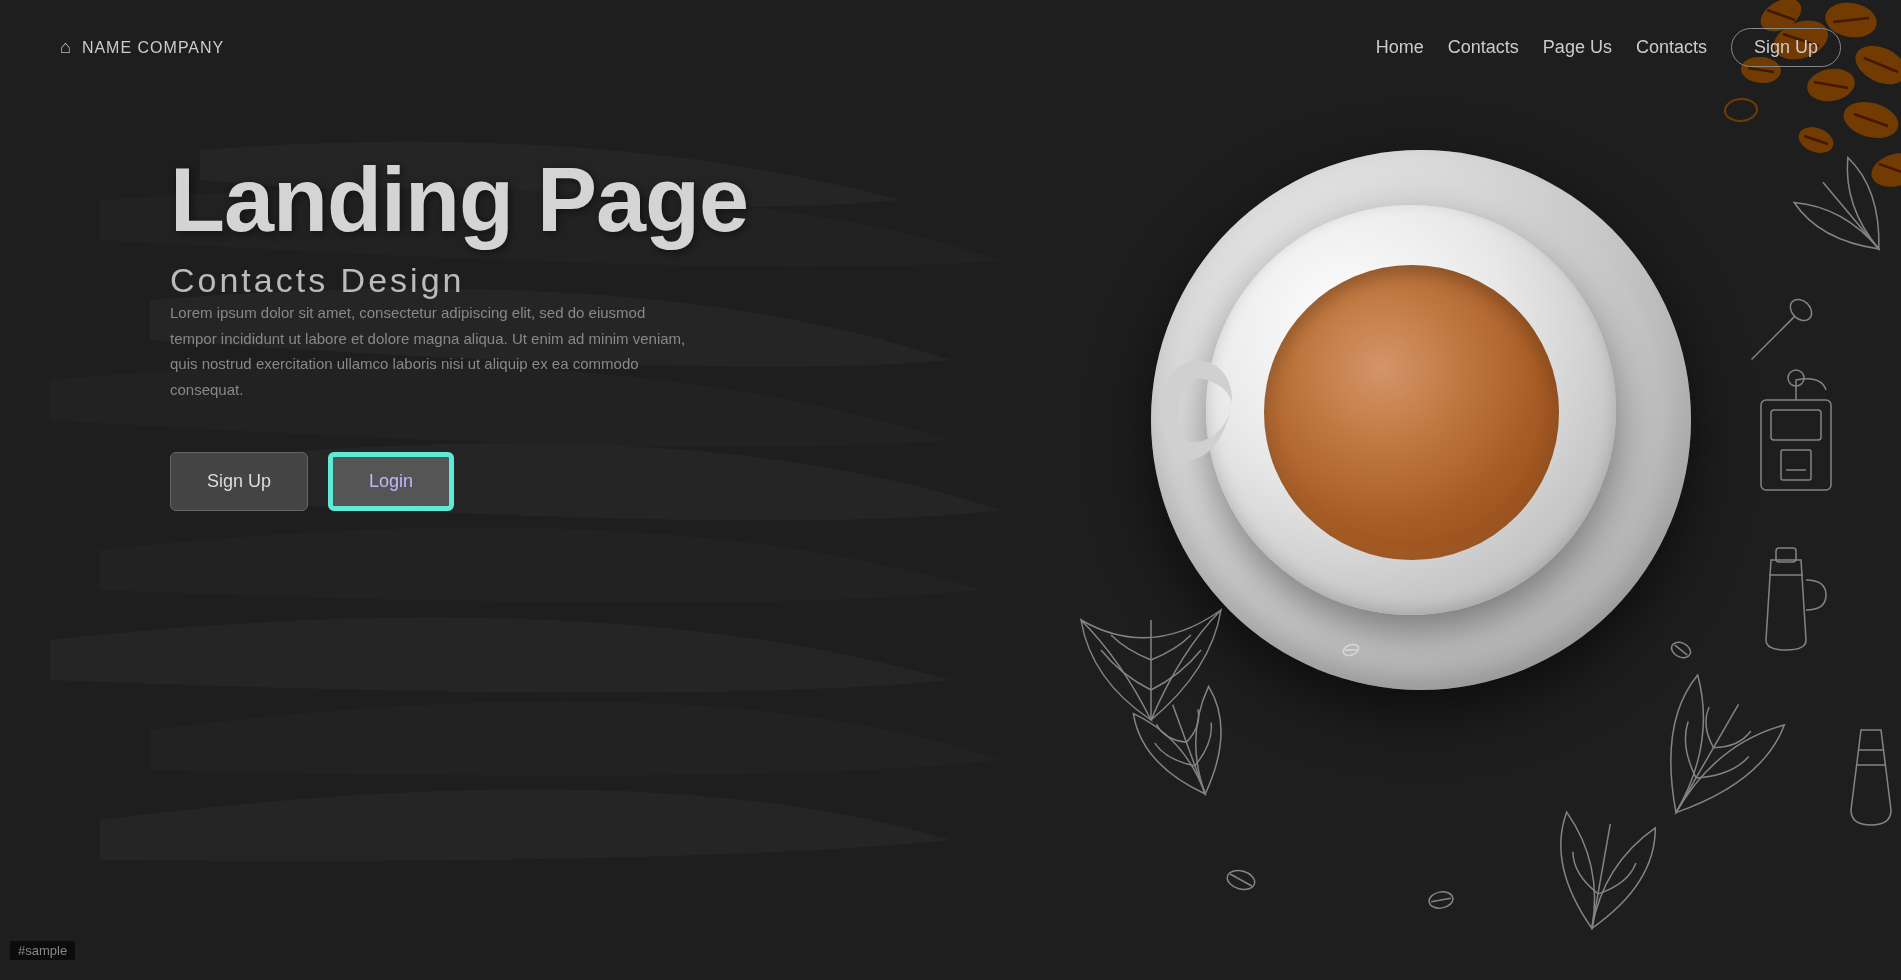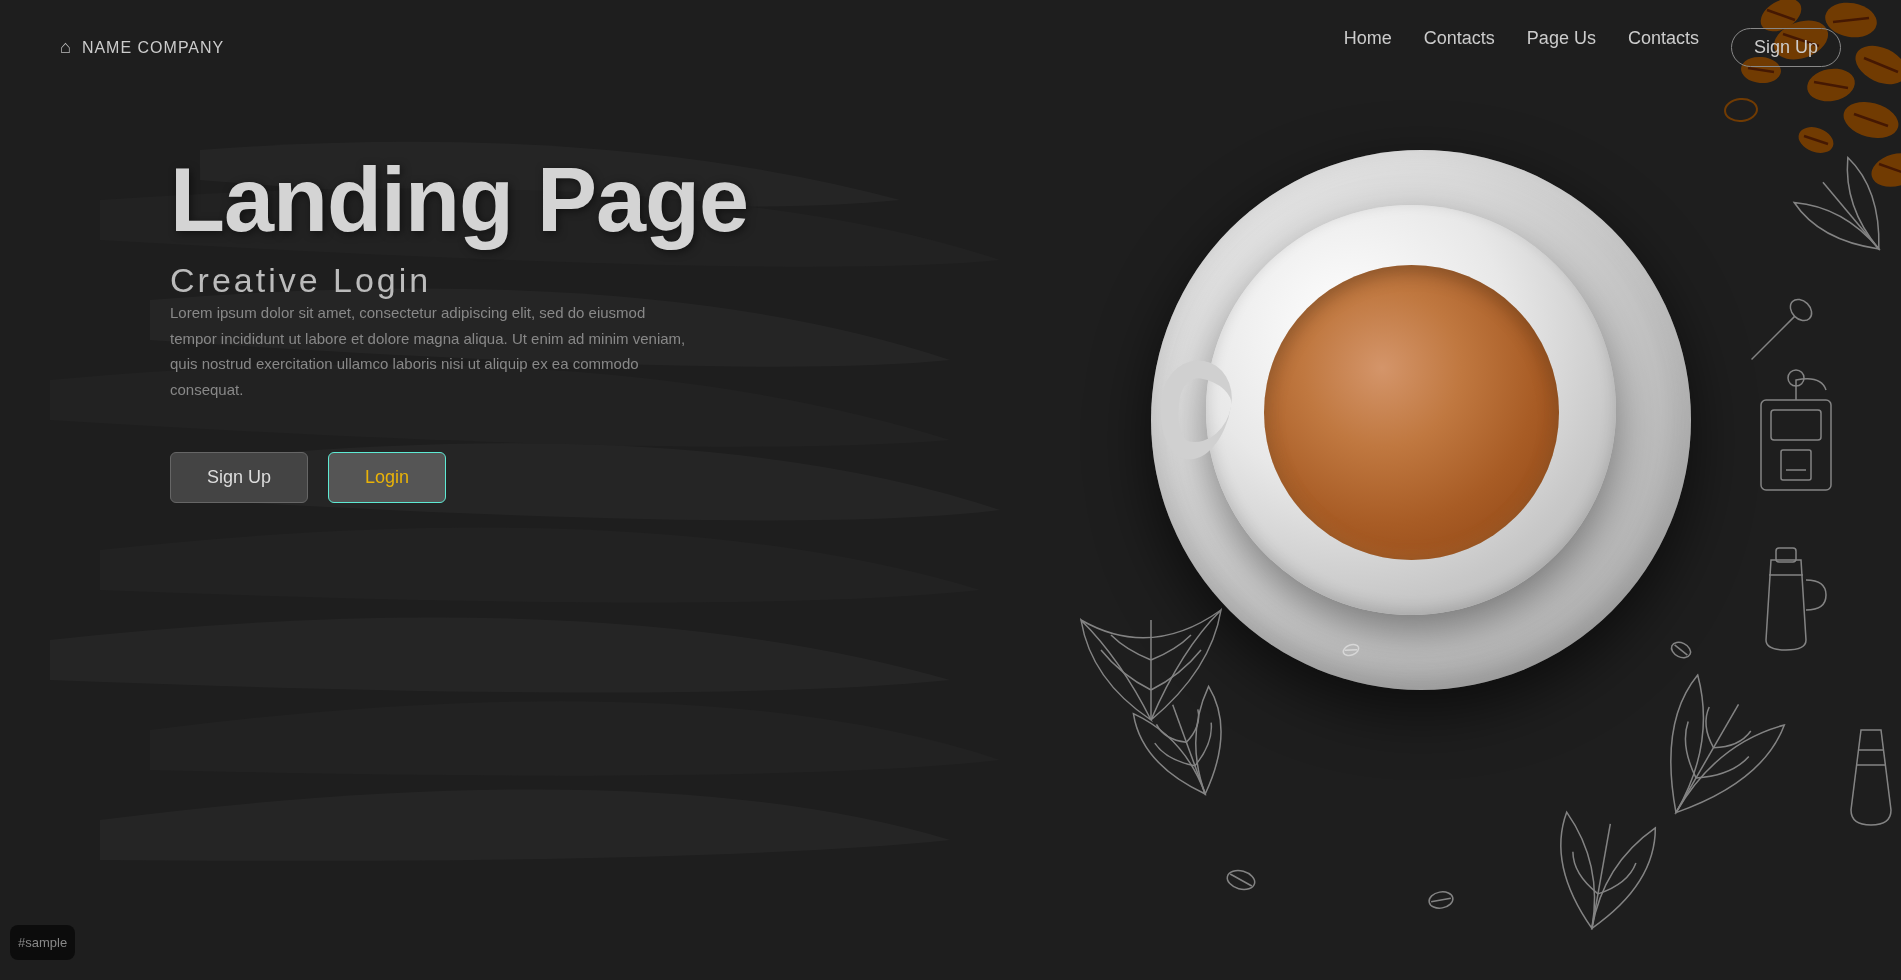--- a/index.html
+++ b/index.html
@@ -39,8 +39,8 @@
 
     .nav-links {
       display: flex;
-      align-items: flex-start;
-      gap: 32px;
+      align-items: center;
+      gap: 24px;
     }
 
     .nav-link {

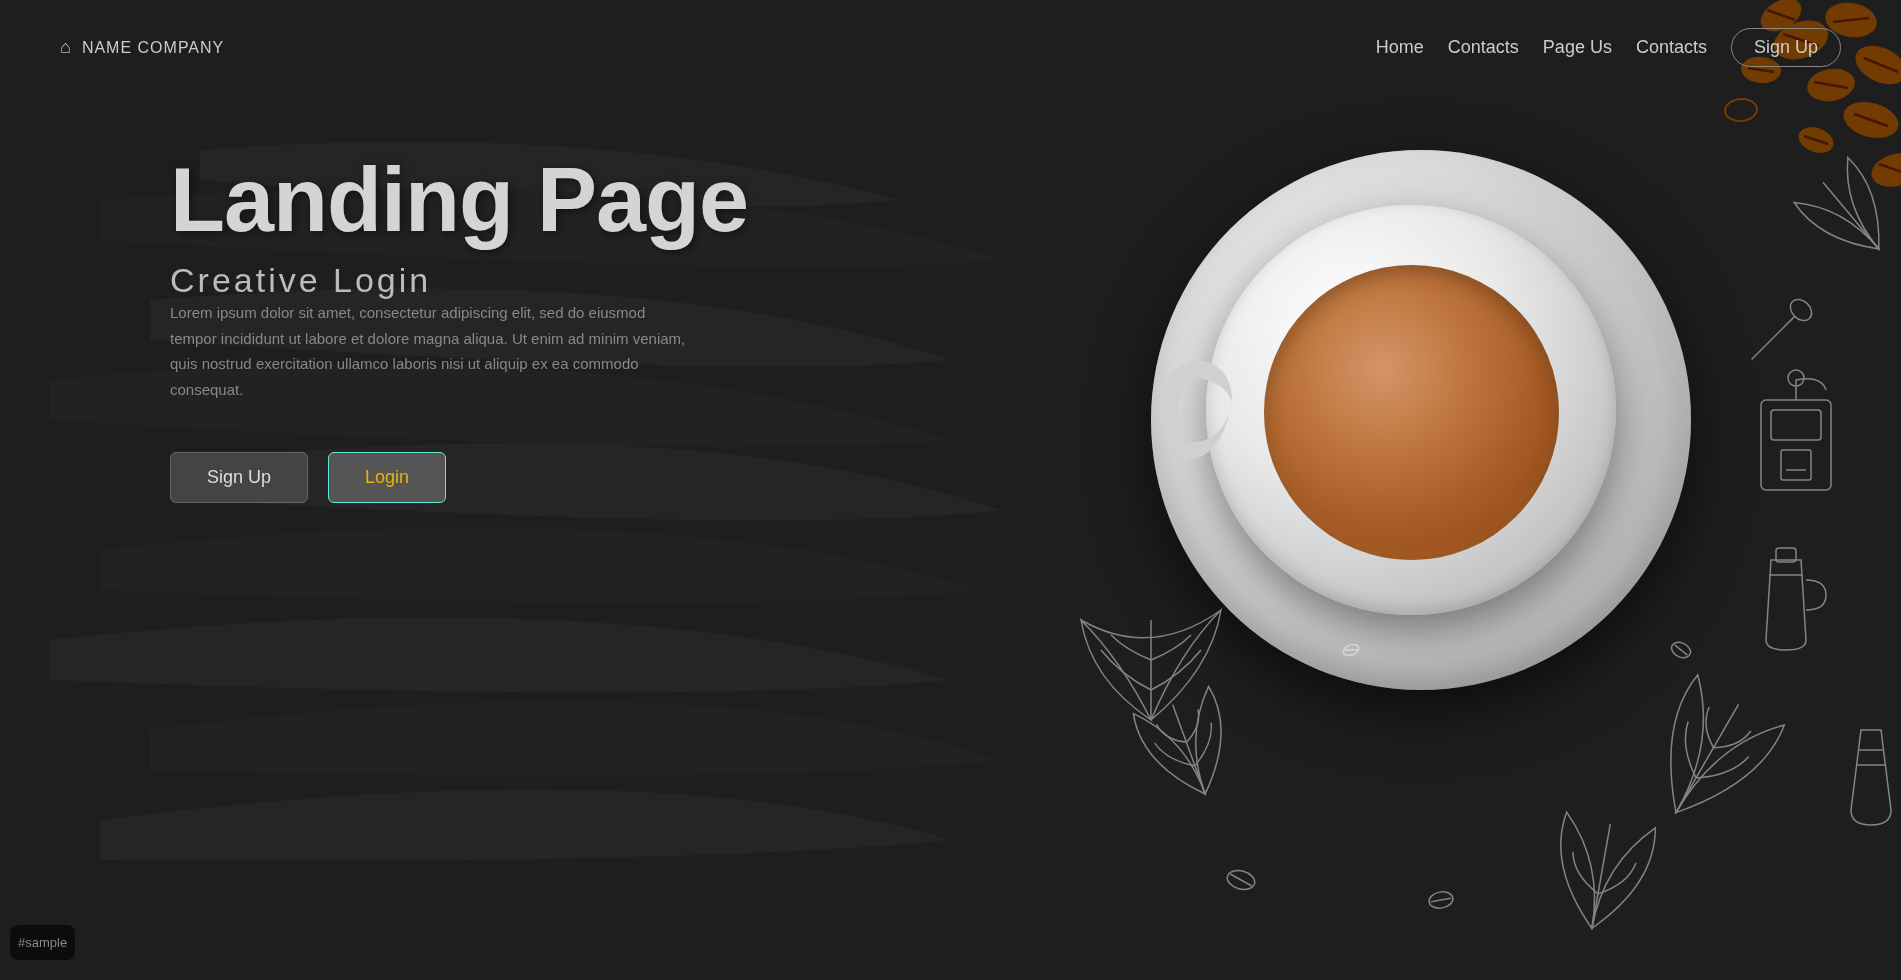--- a/index.html
+++ b/index.html
@@ -255,7 +255,7 @@
 
 <div class="main-content">
   <h1 class="hero-title">Landing Page</h1>
-  <h2 class="hero-subtitle">Creative Login</h2>
+  <h2 class="hero-subtitle">Contacts Design</h2>
   <p class="hero-body">Lorem ipsum dolor sit amet, consectetur adipiscing elit, sed do eiusmod tempor incididunt ut labore et dolore magna aliqua. Ut enim ad minim veniam, quis nostrud exercitation ullamco laboris nisi ut aliquip ex ea commodo consequat.</p>
   <div class="cta-buttons">
     <button class="btn-signup">Sign Up</button>

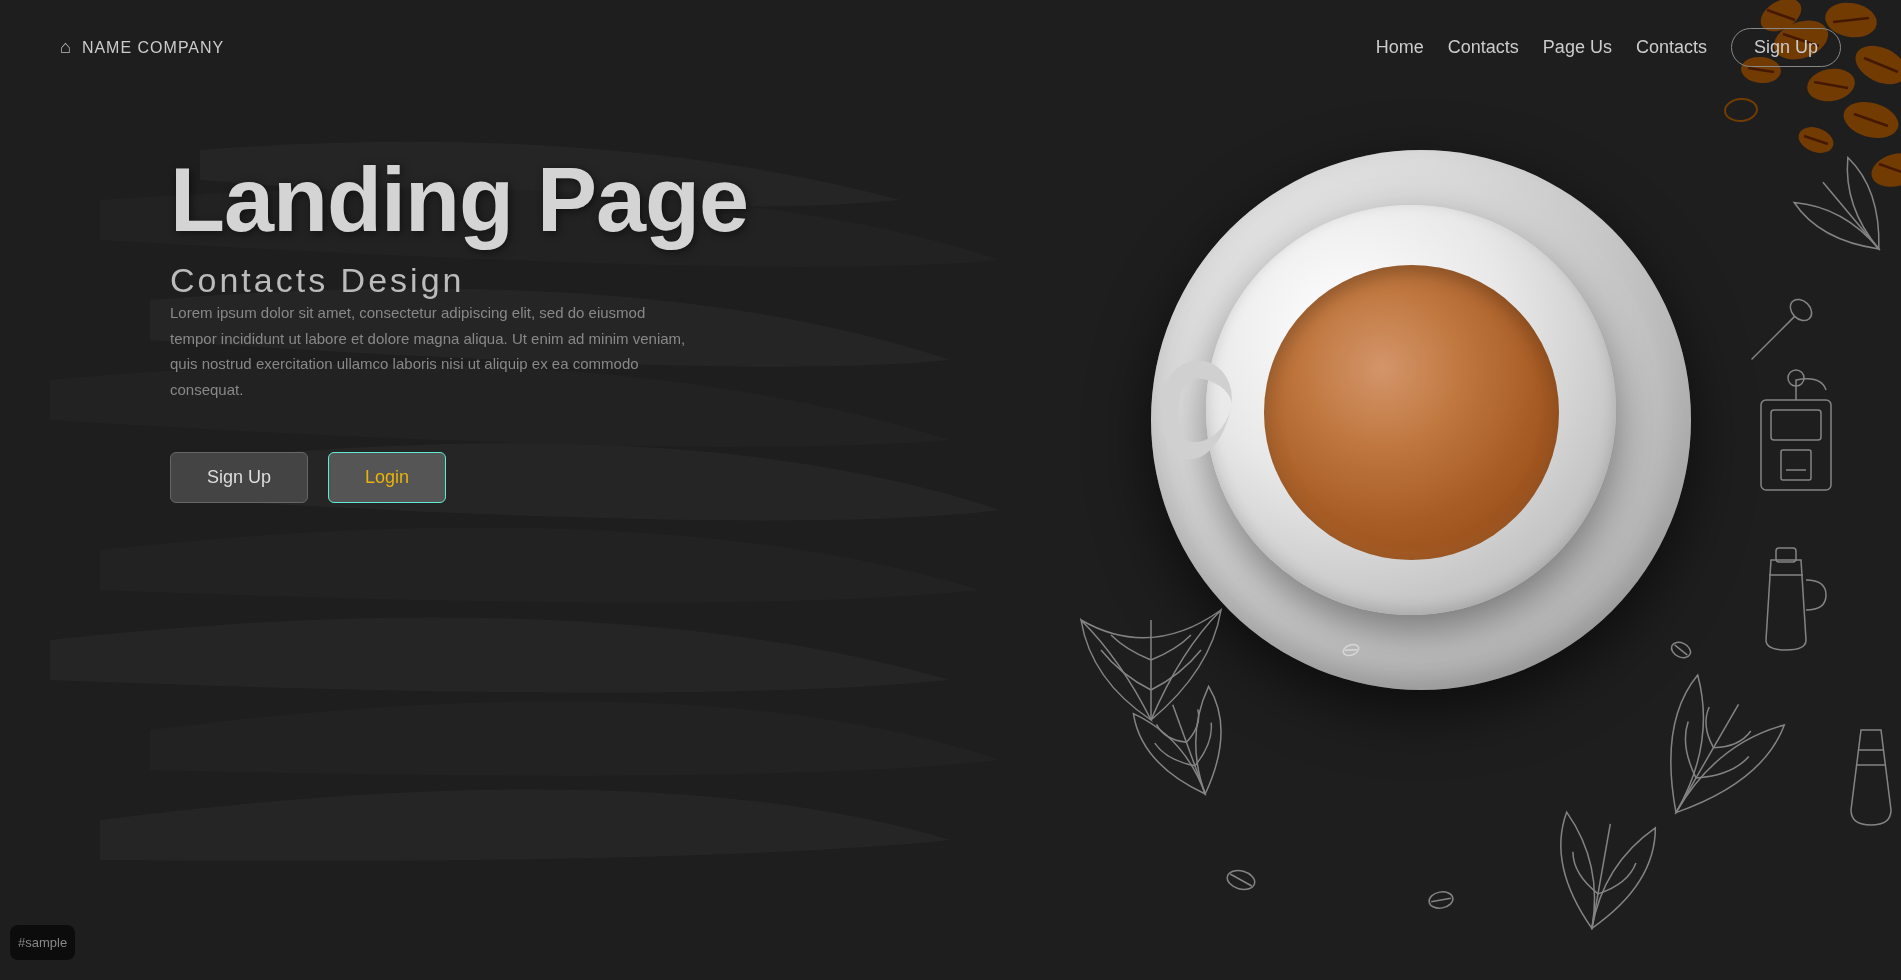--- a/index.html
+++ b/index.html
@@ -111,8 +111,8 @@
 
     .btn-login {
       background: #555;
-      color: #eab308;
-      border: 1px solid #5eead4;
+      color: #c4b5fd;
+      border: 5px solid #5eead4;
       border-radius: 6px;
       padding: 14px 36px;
       font-size: 18px;

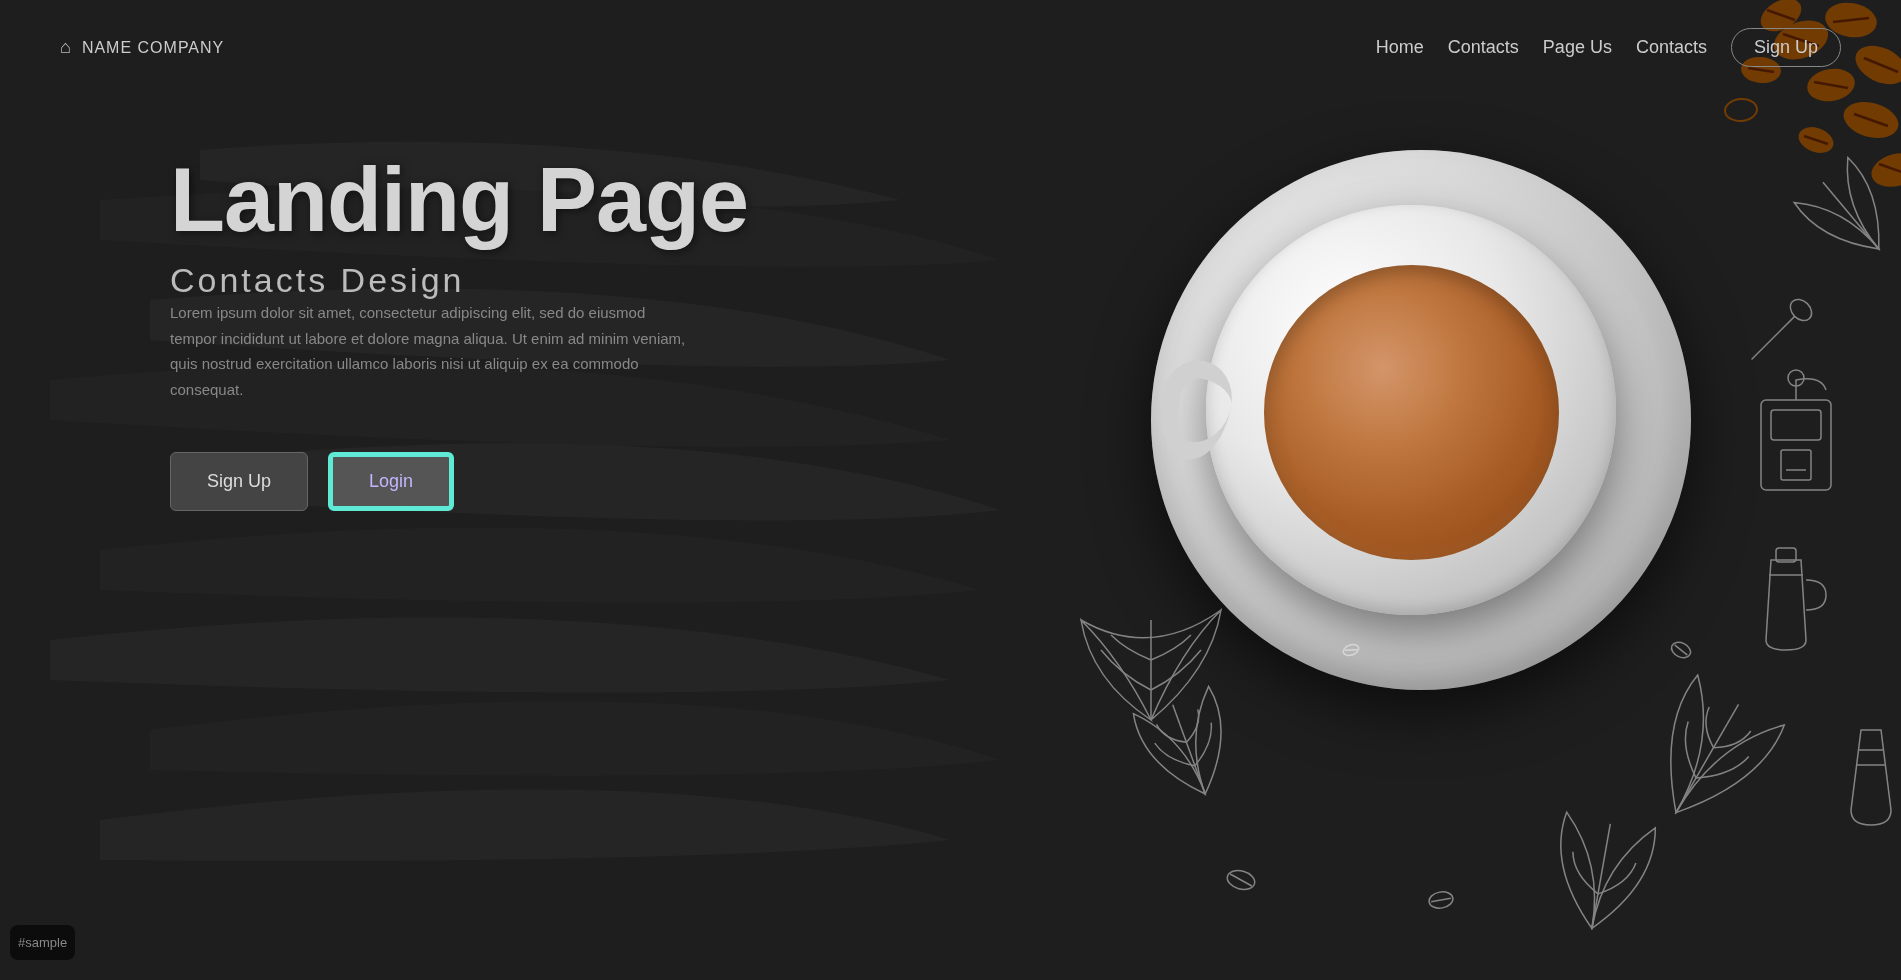--- a/index.html
+++ b/index.html
@@ -128,8 +128,8 @@
       background: rgba(0,0,0,0.6);
       color: #888;
       font-size: 13px;
-      padding: 10px 8px;
-      border-radius: 8px;
+      padding: 2px 8px;
+      border-radius: 1px;
     }
 
     

